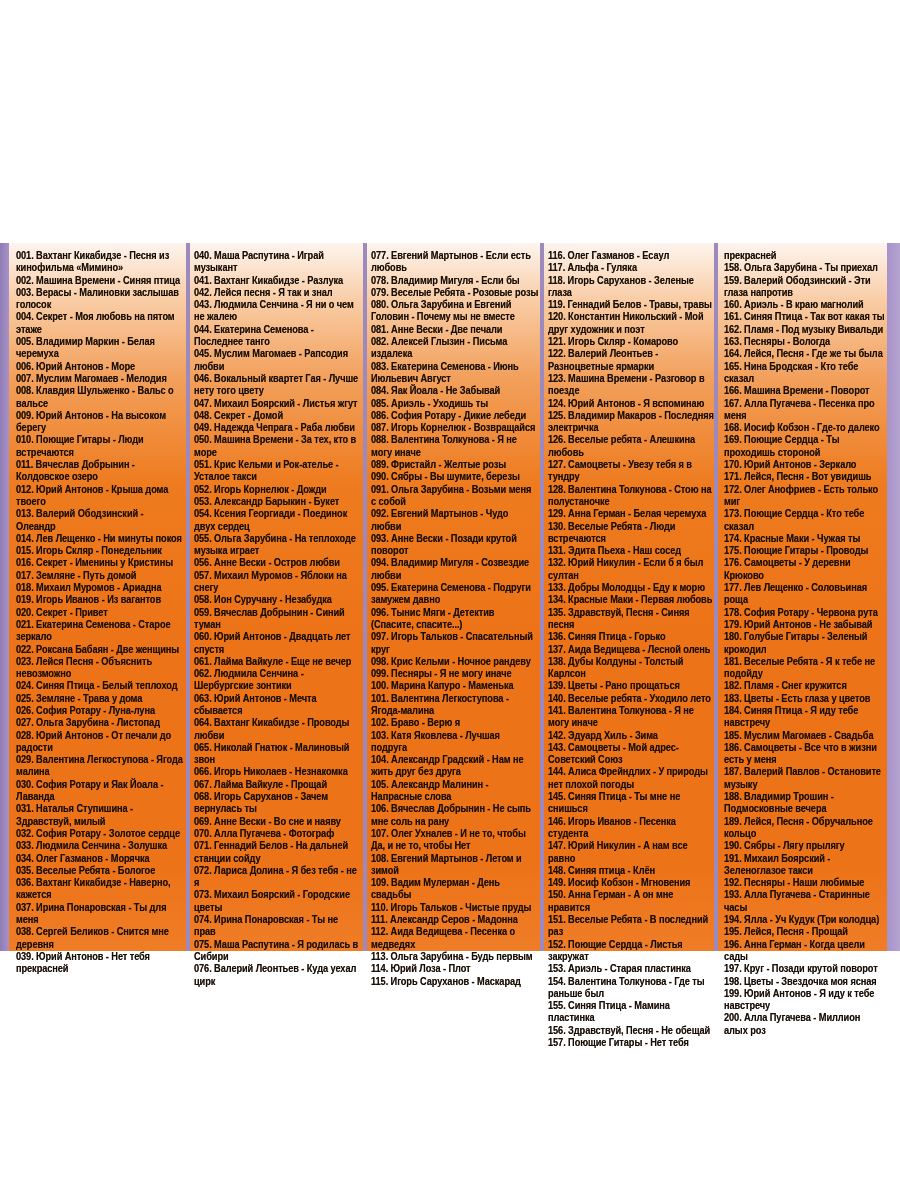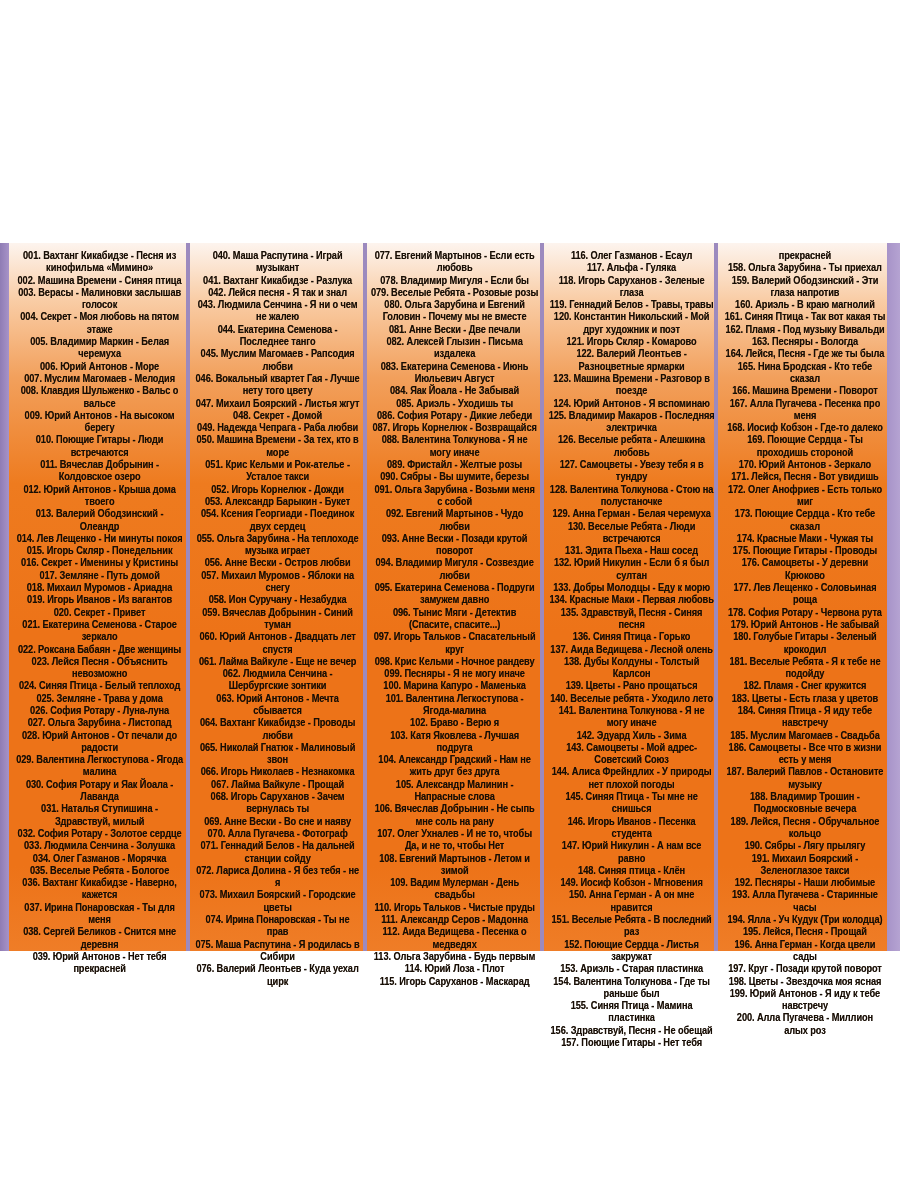--- a/index.html
+++ b/index.html
@@ -18,7 +18,6 @@
       #ed7318 55%,
       #ed7318 88%,
       #ef7d27 100%);
-    text-align:center;
   }
   .strip{
     position:absolute;top:0;bottom:0;

